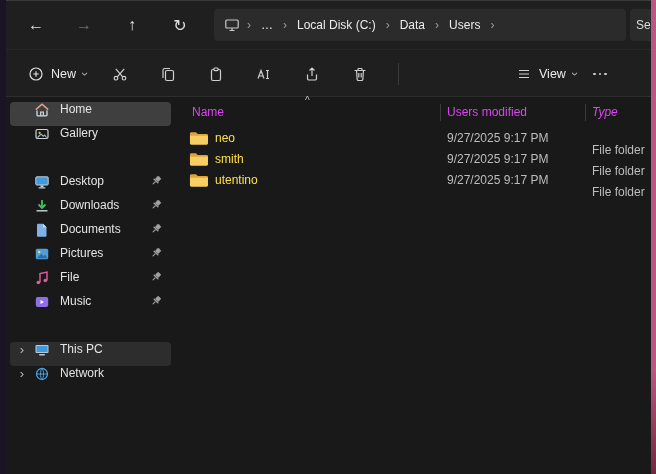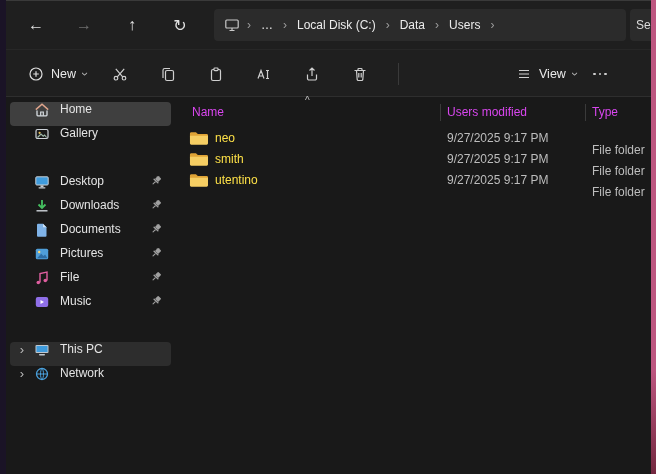--- a/index.html
+++ b/index.html
@@ -59,7 +59,7 @@
   .sort-caret { position:absolute; left:130px; top:-2px; font-size:10px; color:#c0c0c0; }
   .col-headers { position:absolute; top:6px; left:0; right:0; height:20px; color:#d946ef; }
   .col-h { position:absolute; top:2px; white-space:nowrap; }
-  .h-name { left:17px; } .h-date { left:272px; } .h-type { left:417px; }
+  .h-name { left:17px; } .h-date { left:272px; } .h-type { left:417px;font-style:italic; }
   .col-div { position:absolute; top:1px; width:1px; height:17px; background:#3a3a3a; }
   .d1 { left:265px; } .d2 { left:410px; }
   .row { position:absolute; left:0; right:4px; height:21px; border-radius:3px; }

